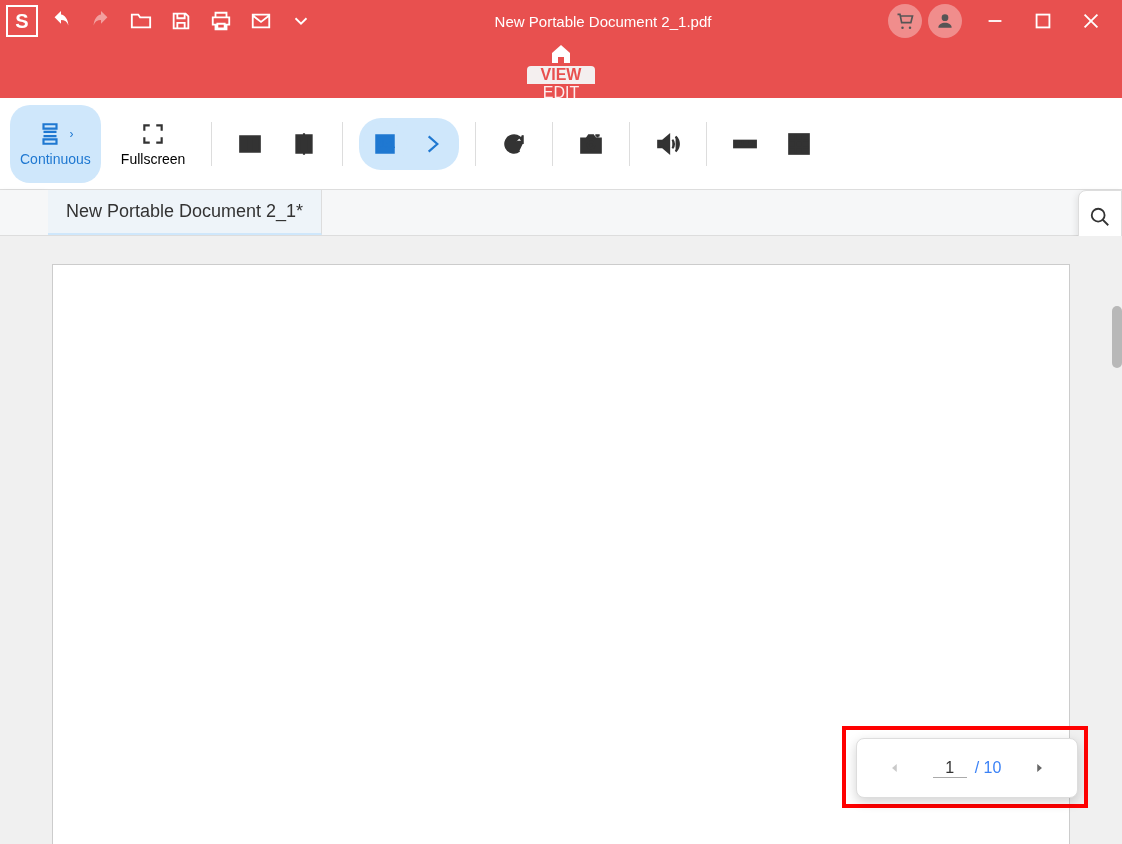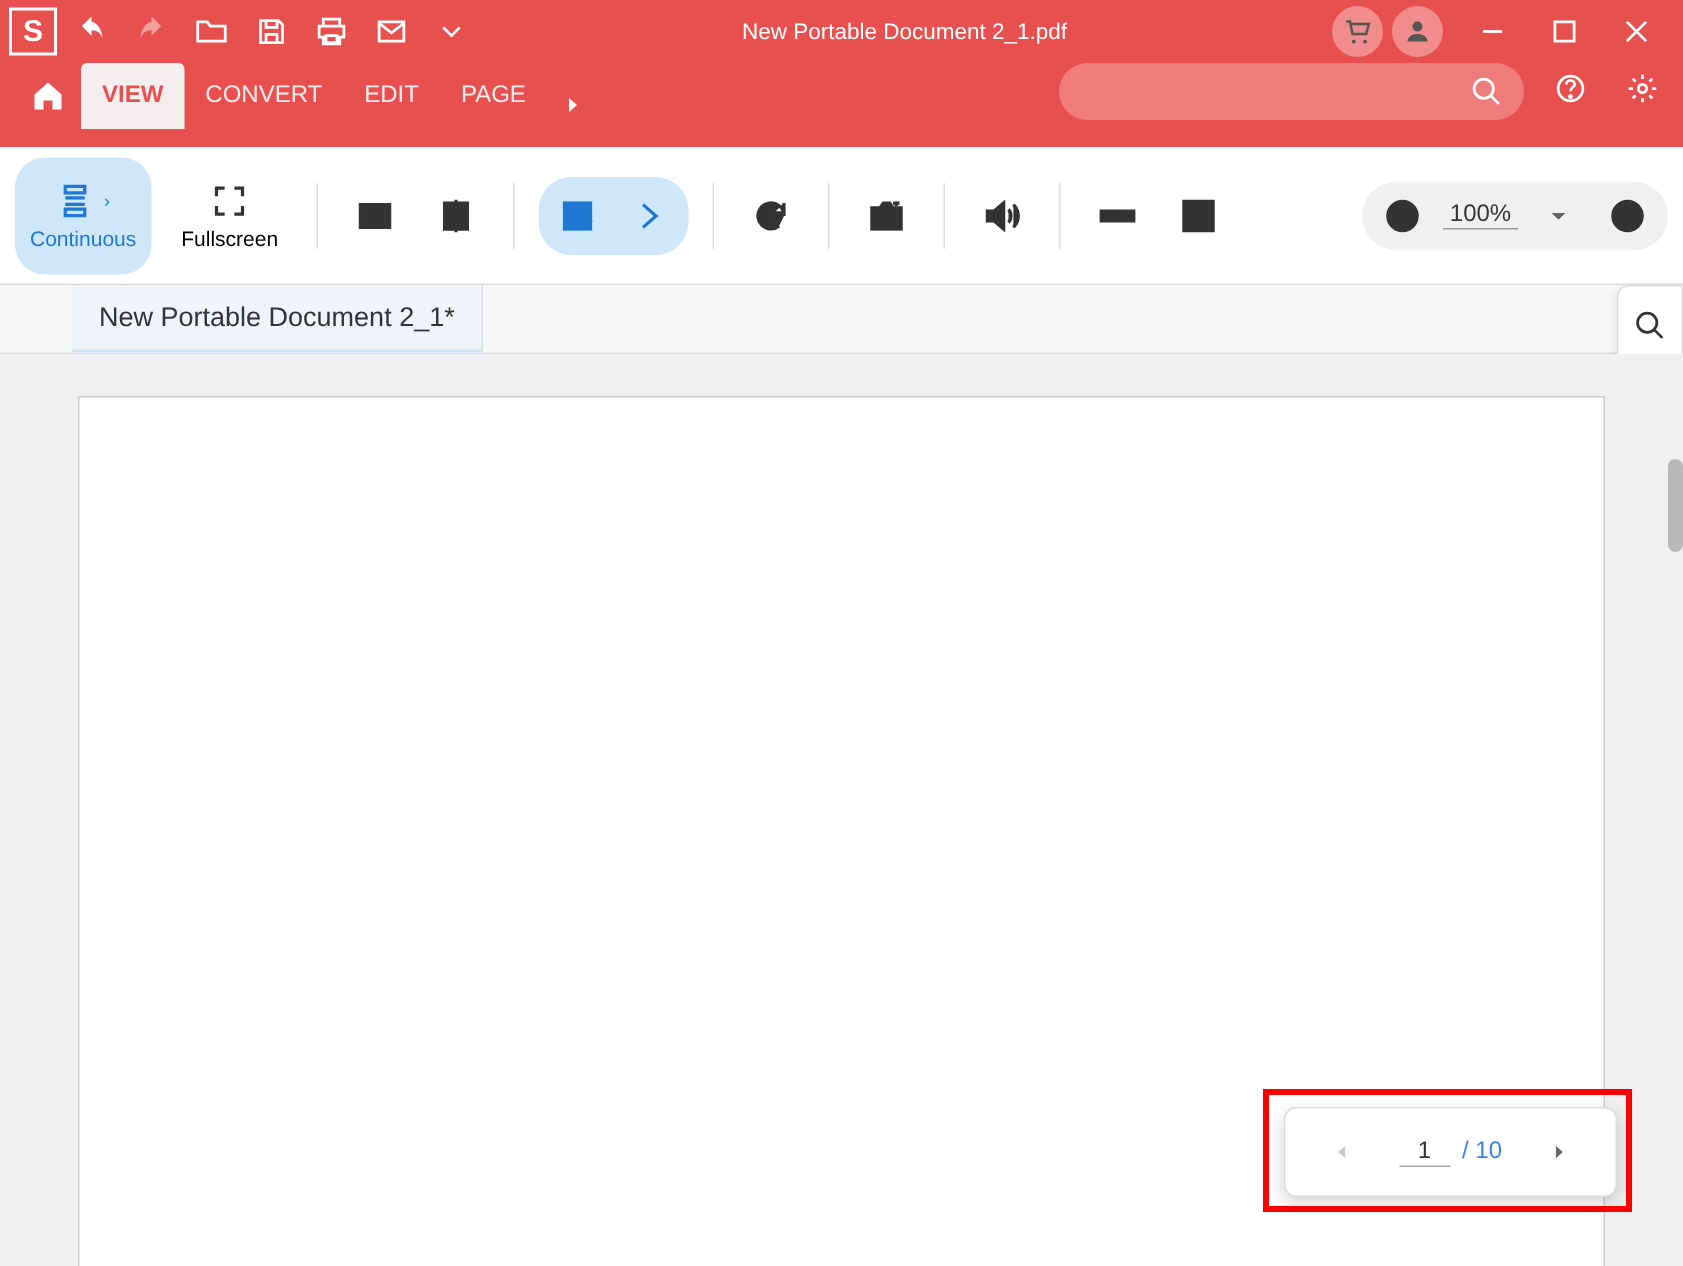--- a/index.html
+++ b/index.html
@@ -47,9 +47,11 @@
     background: #e8504f;
     height: 56px;
     display: flex;
+    align-items: center;
     color: #fff;
     padding: 0 10px;
     gap: 0;
+    flex-direction: column;
   }
   .home-btn {
     width: 44px; height:44px;

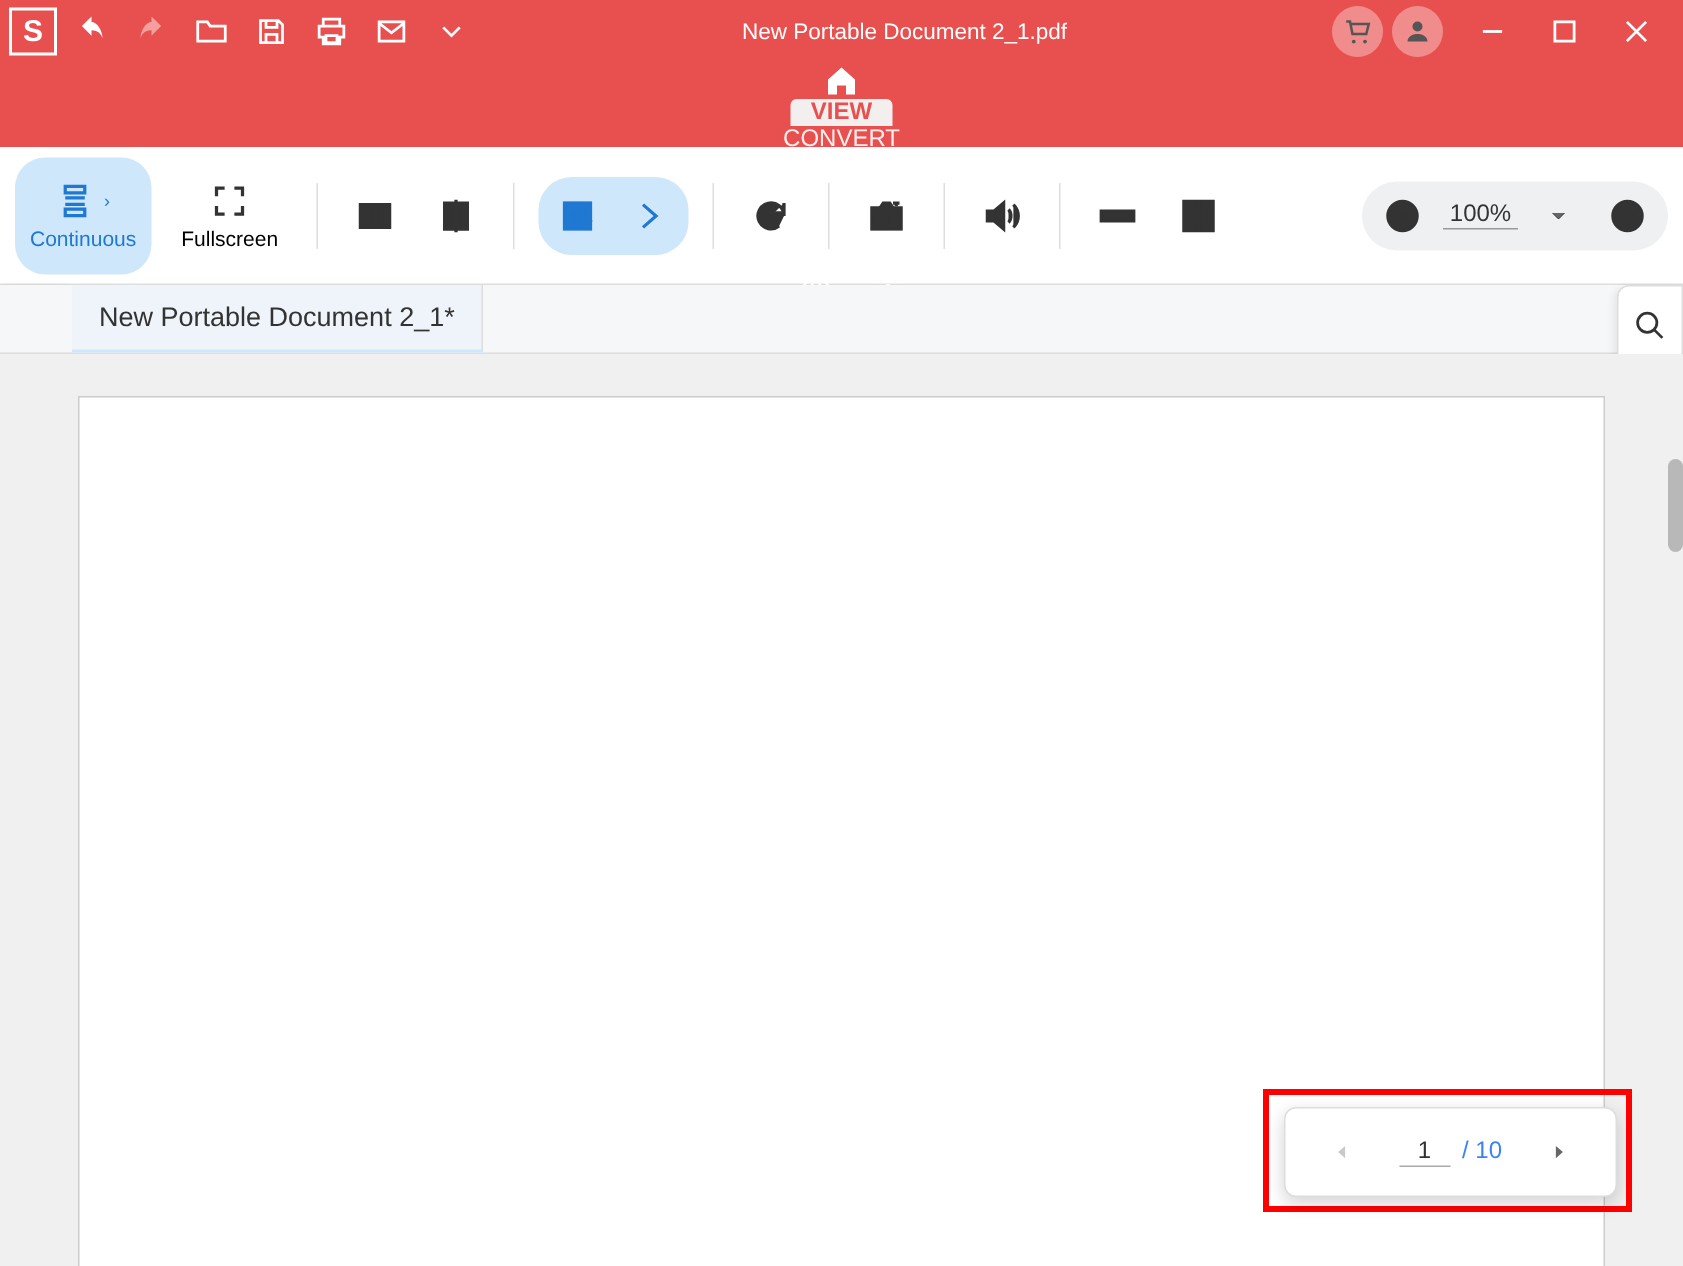--- a/index.html
+++ b/index.html
@@ -327,7 +327,6 @@
       </svg>
     </div>
   <div class="tab-item active">VIEW</div>
-  <div class="tab-item">CONVERT</div>
   <div class="tab-item">EDIT</div>
   <div class="tab-item">PAGE</div>
   <div class="tab-more">

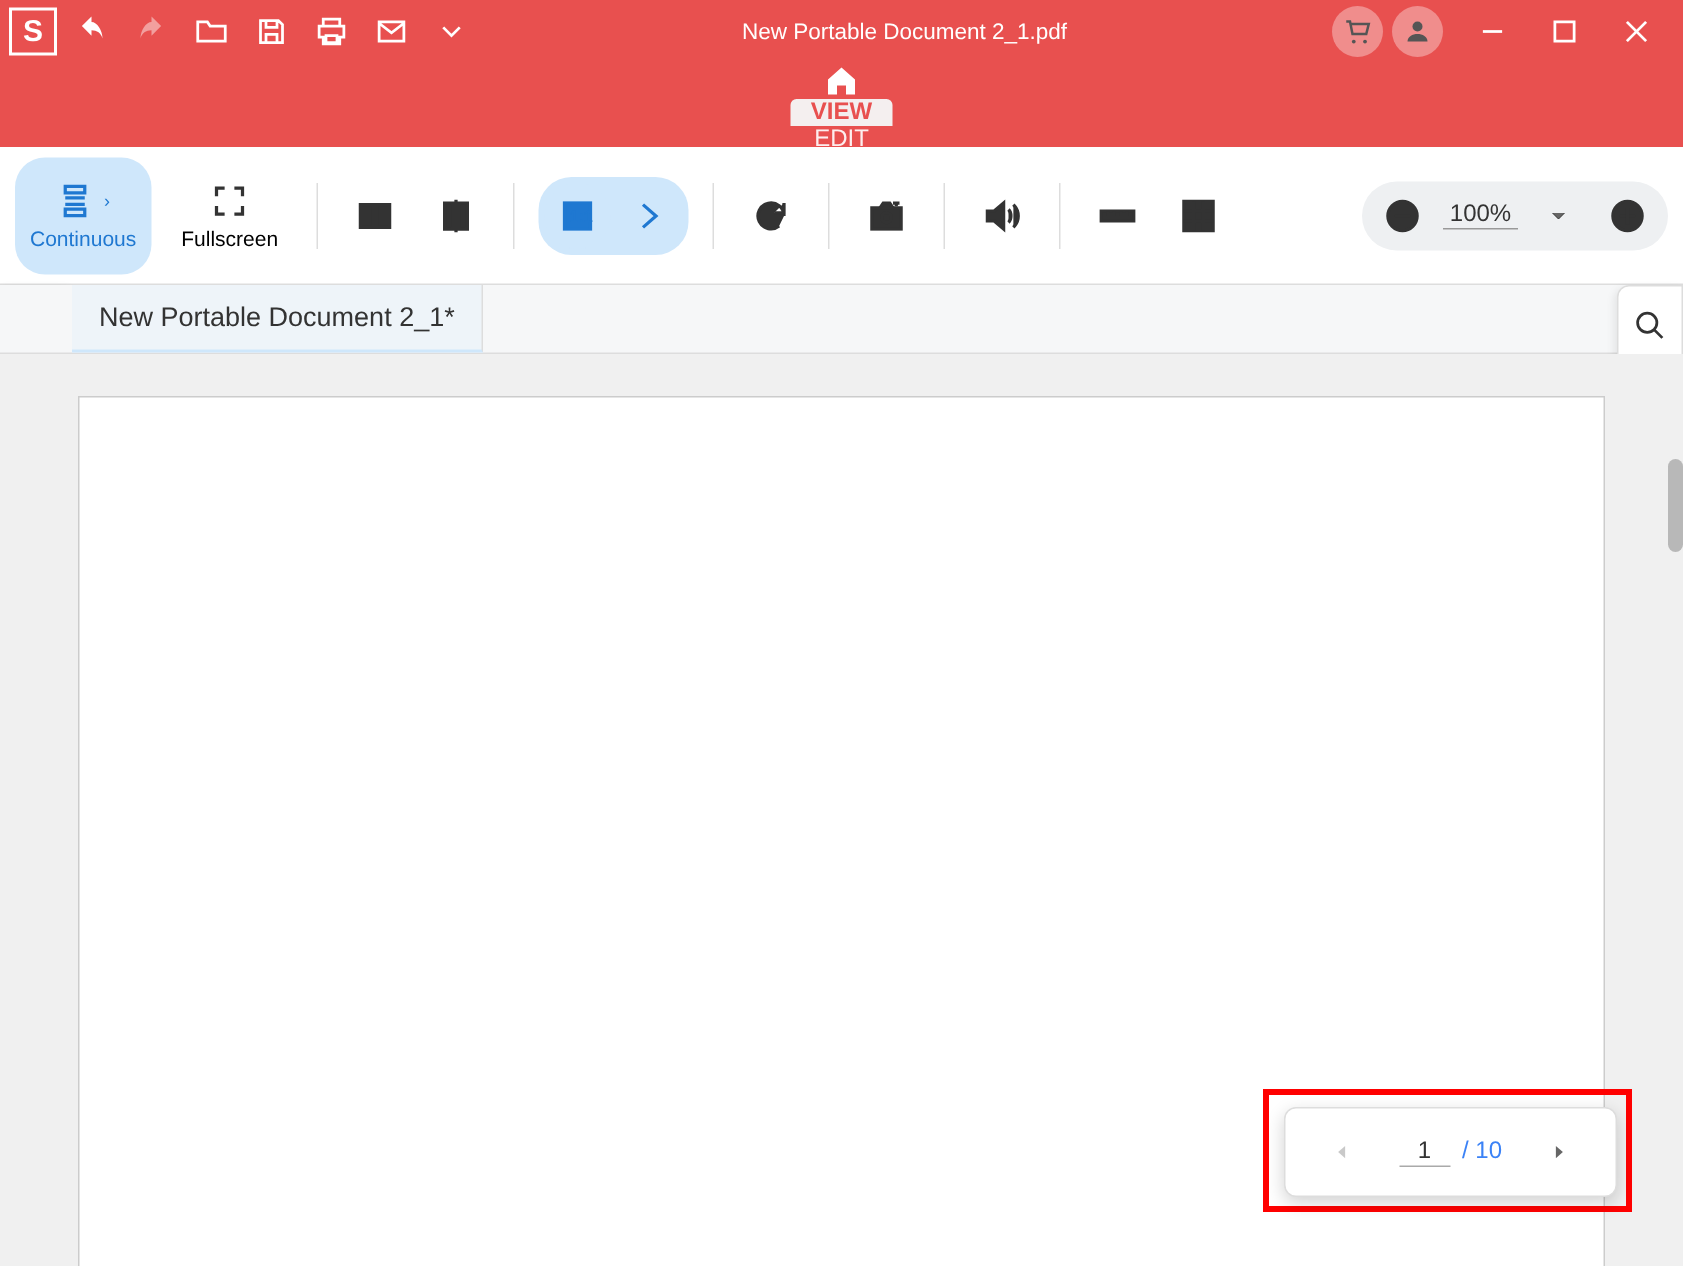--- a/index.html
+++ b/index.html
@@ -432,27 +432,6 @@
       </svg>
     </div>
 
-  <div class="zoom-group">
-    <div class="rib-icon">
-        <svg viewBox="0 0 24 24" fill="none" stroke="#333" stroke-width="2">
-          <circle cx="12" cy="12" r="9"></circle>
-          <line x1="7" y1="12" x2="17" y2="12"></line>
-        </svg>
-      </div>
-    <span class="zoom-val">100%</span>
-    <div class="rib-icon chev">
-        <svg viewBox="0 0 24 24">
-          <path d="M6 9l6 6 6-6"></path>
-        </svg>
-      </div>
-    <div class="rib-icon">
-        <svg viewBox="0 0 24 24" fill="none" stroke="#333" stroke-width="2">
-          <circle cx="12" cy="12" r="9"></circle>
-          <line x1="7" y1="12" x2="17" y2="12"></line>
-          <line x1="12" y1="7" x2="12" y2="17"></line>
-        </svg>
-      </div>
-  </div>
 </div>
 
 <div class="left-sidebar">

